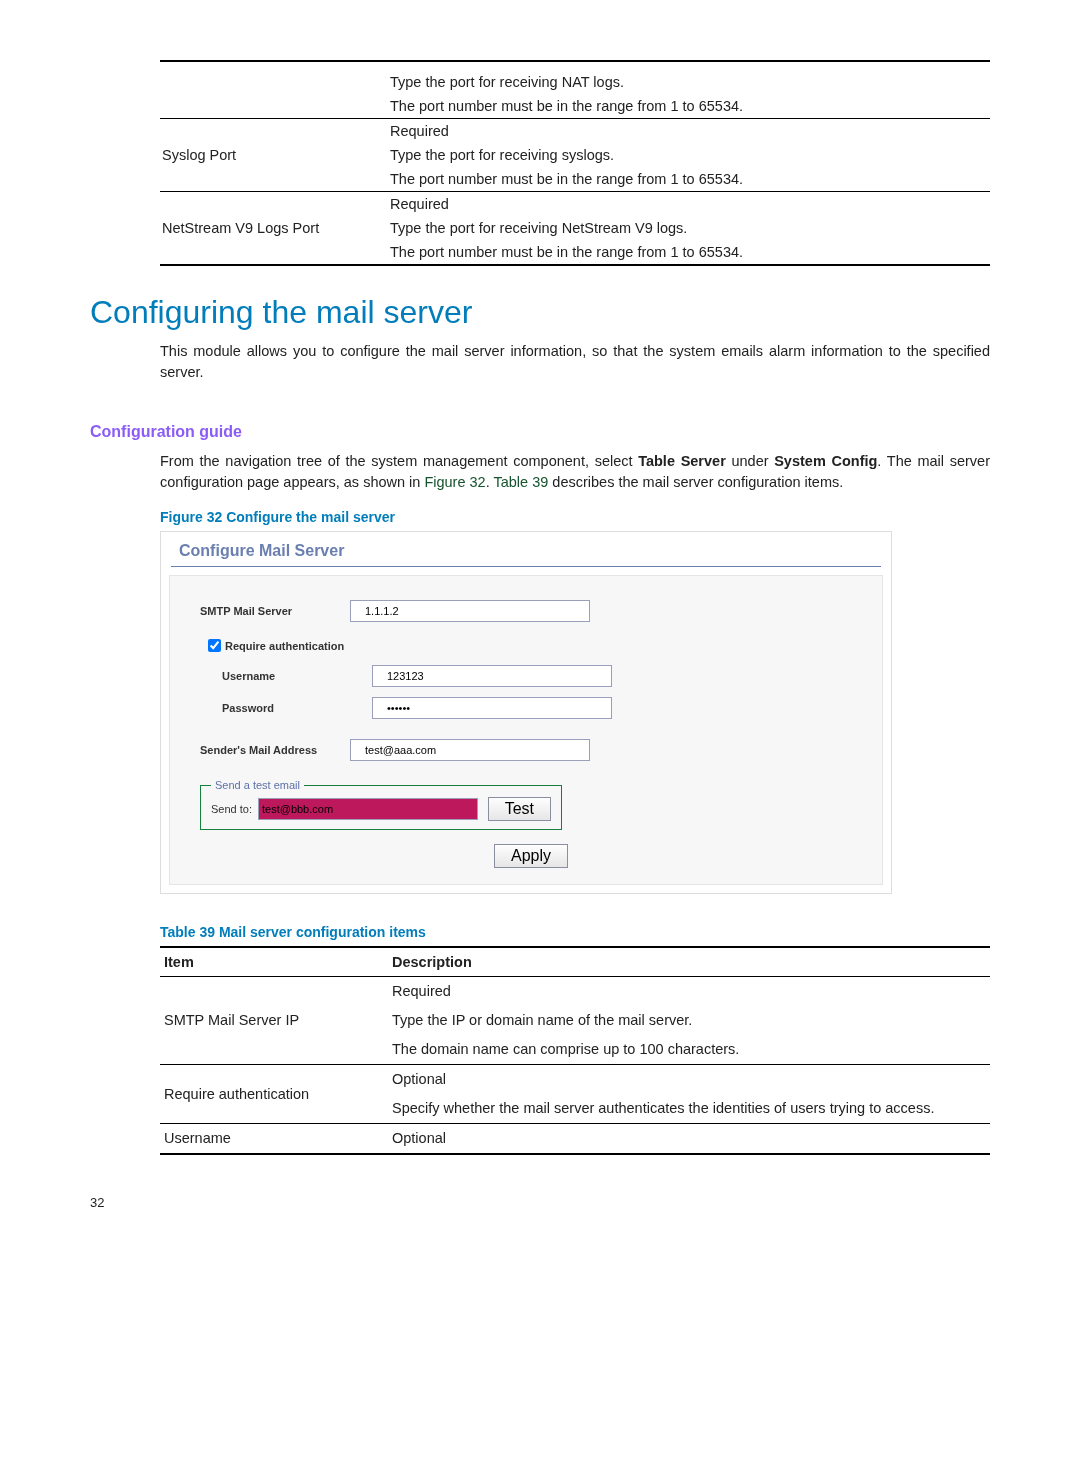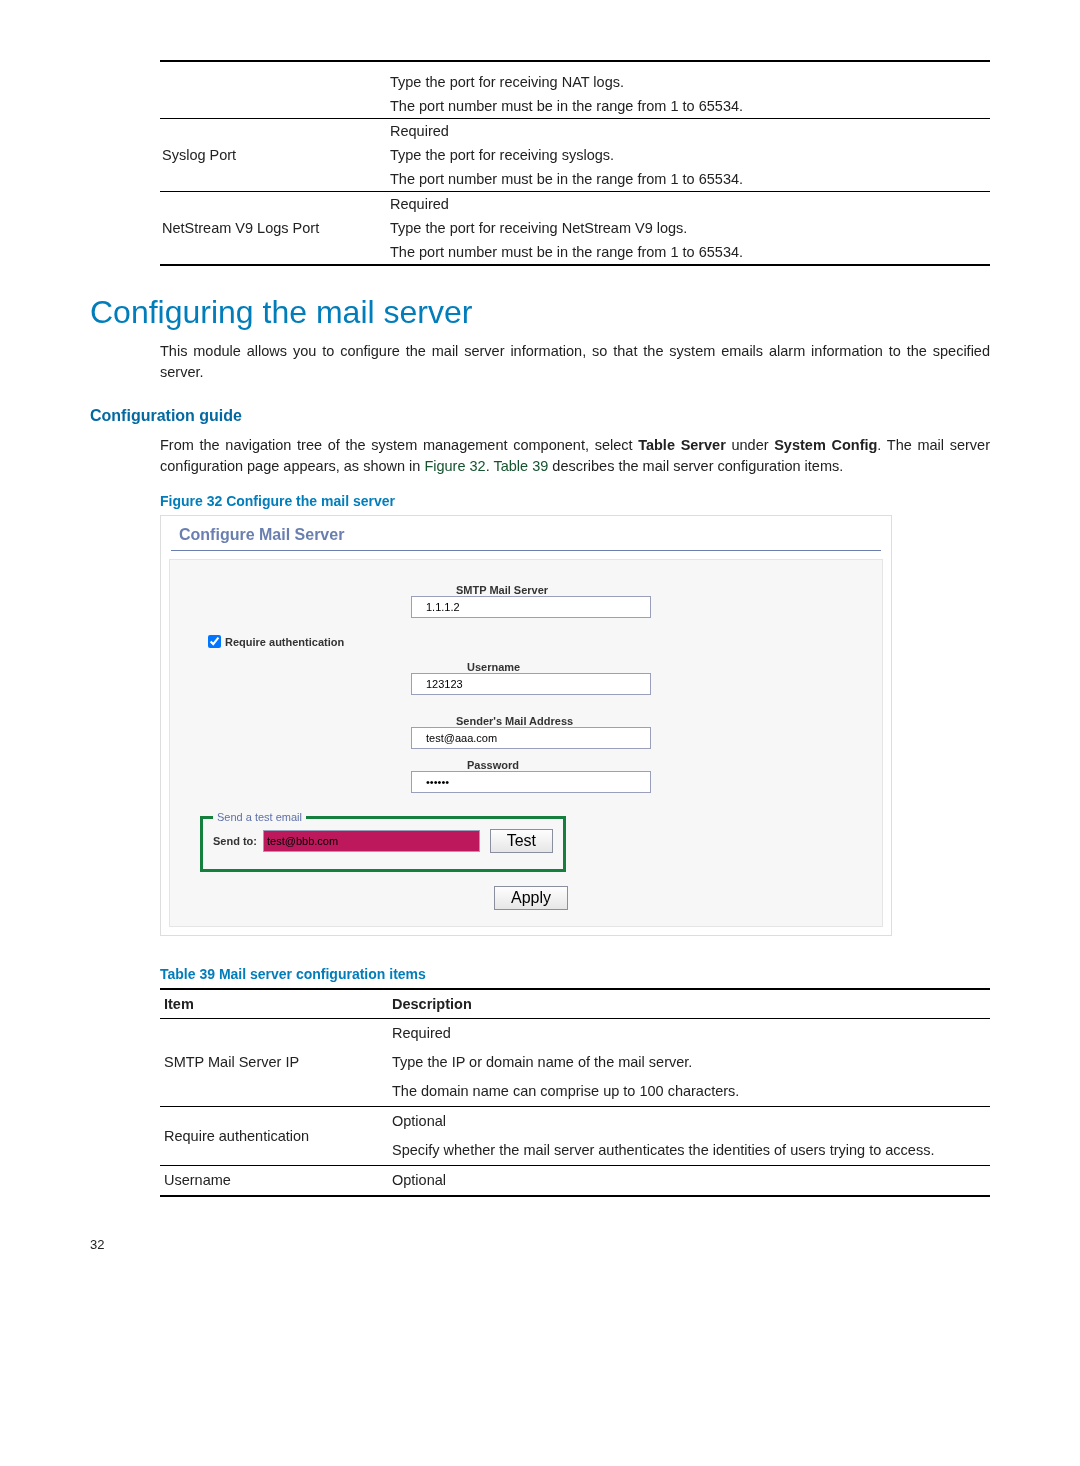--- a/index.html
+++ b/index.html
@@ -40,8 +40,8 @@
   .h3 {
     font-size: 16px;
     font-weight: bold;
-    color: #0369a1;
-    margin: 24px 0 10px 0;
+    color: #8b5cf6;
+    margin: 40px 0 10px 0;
   }
   .fig-caption {
     font-size: 14px;

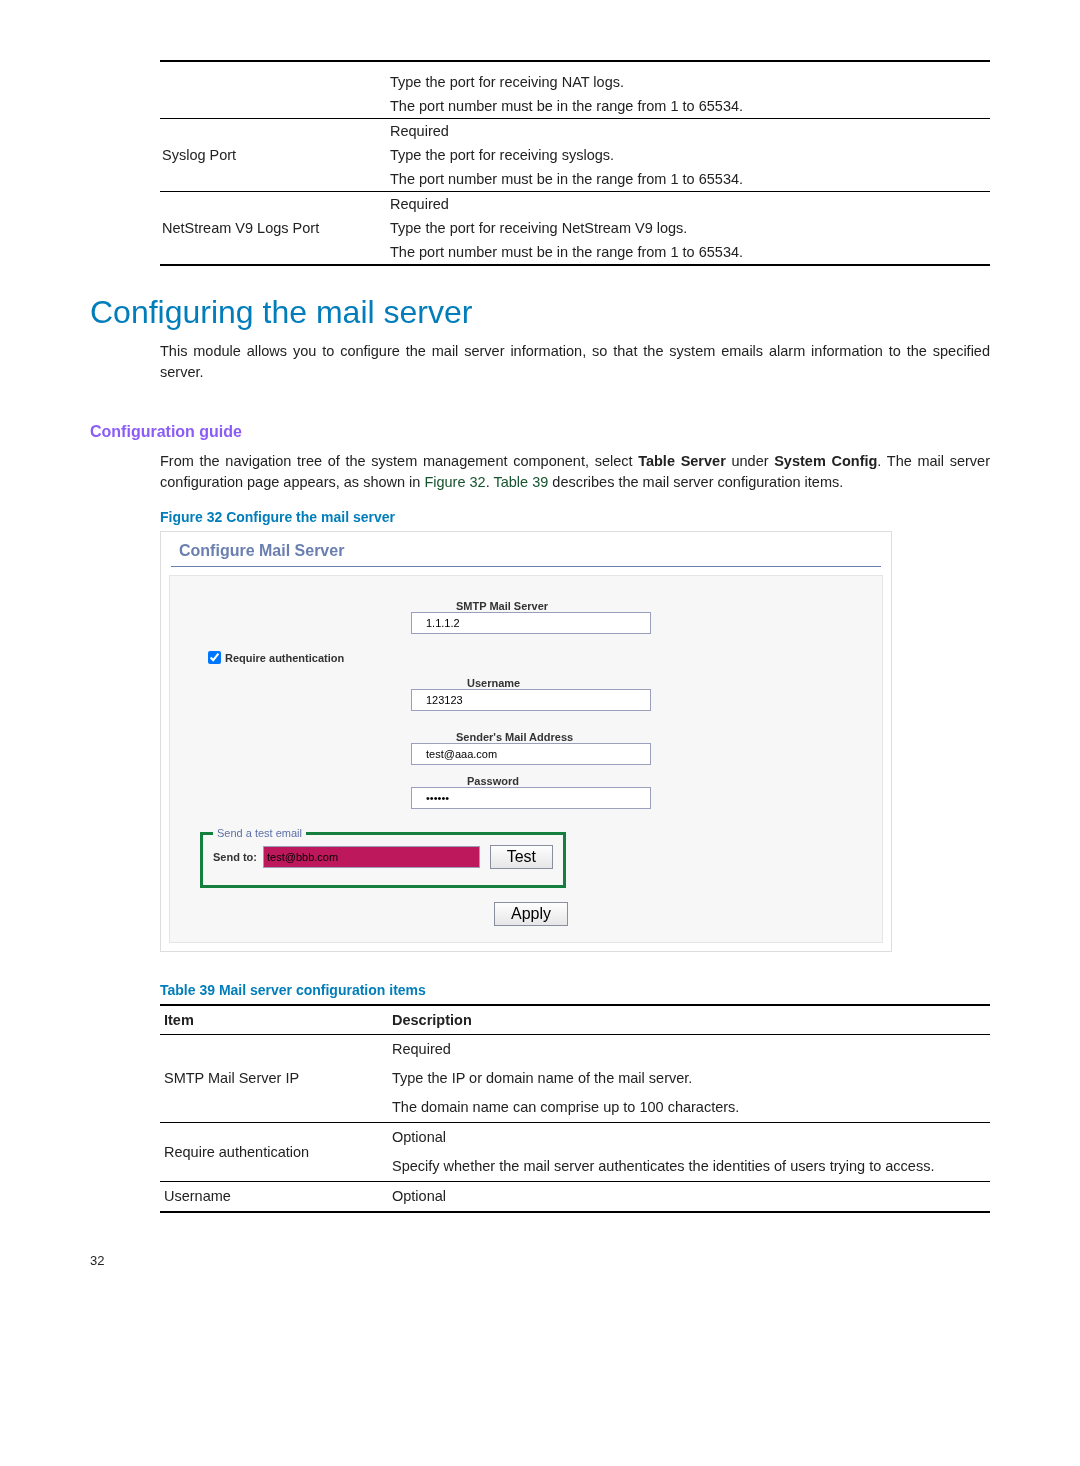--- a/index.html
+++ b/index.html
@@ -77,7 +77,7 @@
     font-size: 11px;
     color: #333;
   }
-  .form-row { display: flex; align-items: center; margin: 10px 0; flex-direction: column; }
+  .form-row { display: flex; align-items: center; margin: 10px 0; }
   .form-lbl { width: 150px; font-weight: bold; font-size: 11px; }
   .form-in {
     width: 210px;

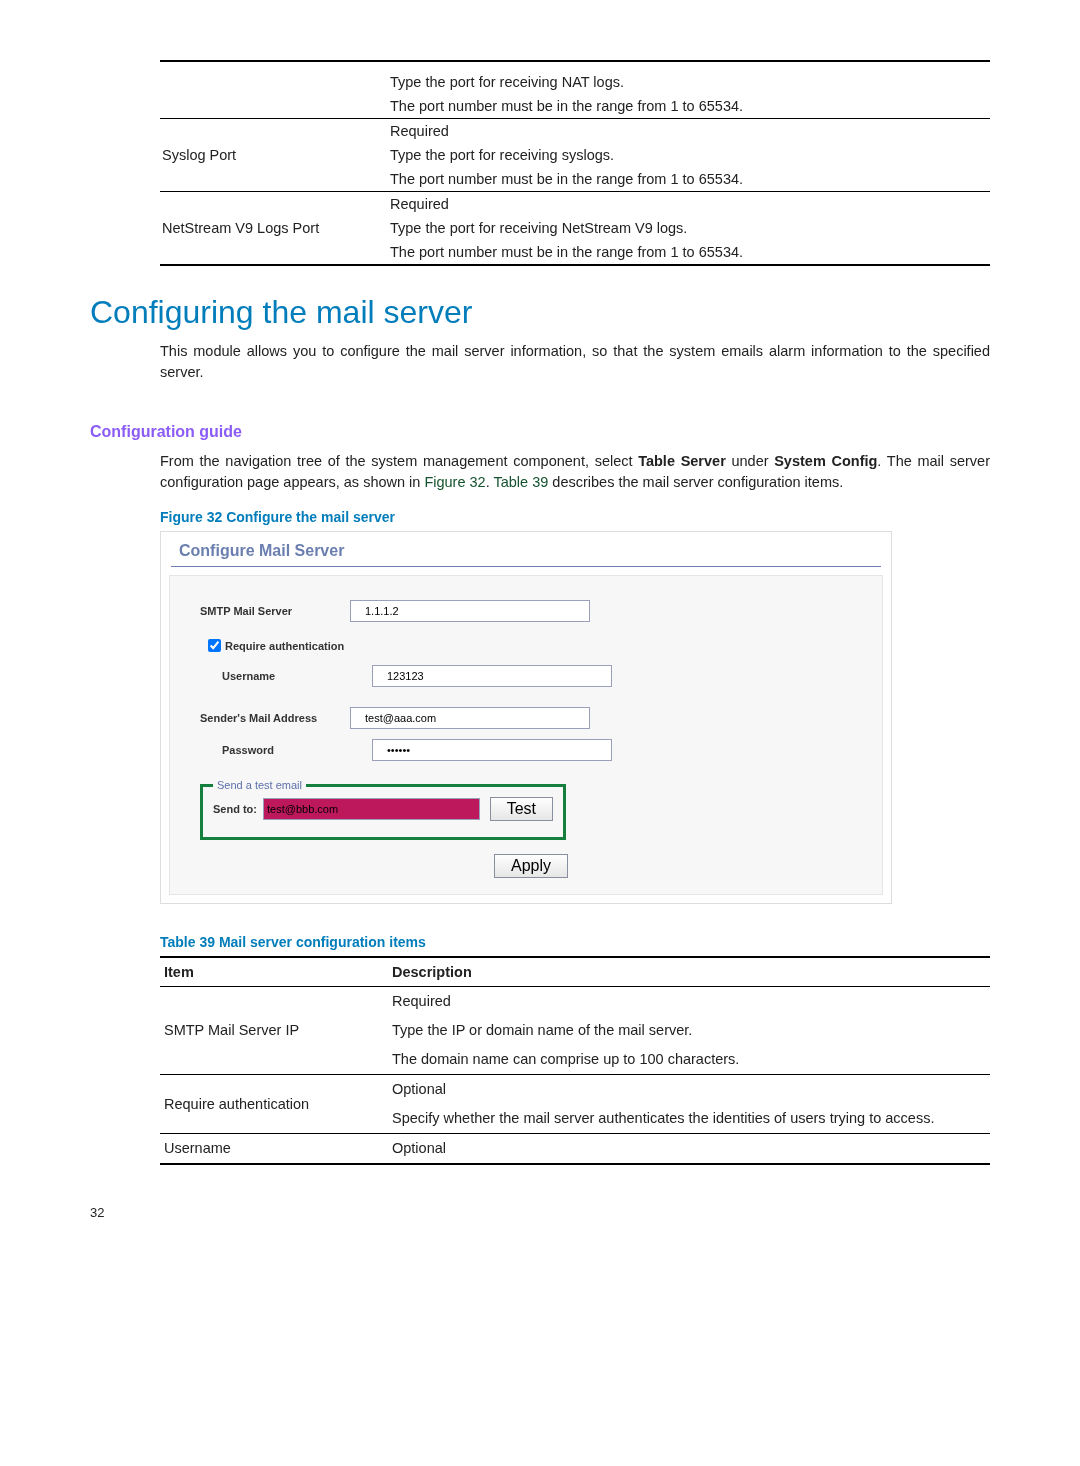--- a/index.html
+++ b/index.html
@@ -211,14 +211,14 @@
       <div class="form-lbl">Username</div>
       <input class="form-in" value="123123" style="">
     </div>
+    <div class="form-row sub">
+      <div class="form-lbl">Password</div>
+      <input class="form-in" value="••••••" style="">
+    </div>
+
     <div class="form-row" style="margin-top:20px;">
       <div class="form-lbl">Sender's Mail Address</div>
       <input class="form-in" value="test@aaa.com" style="">
-    </div>
-
-    <div class="form-row sub">
-      <div class="form-lbl">Password</div>
-      <input class="form-in" value="••••••" style="">
     </div>
 
     <fieldset class="testmail">

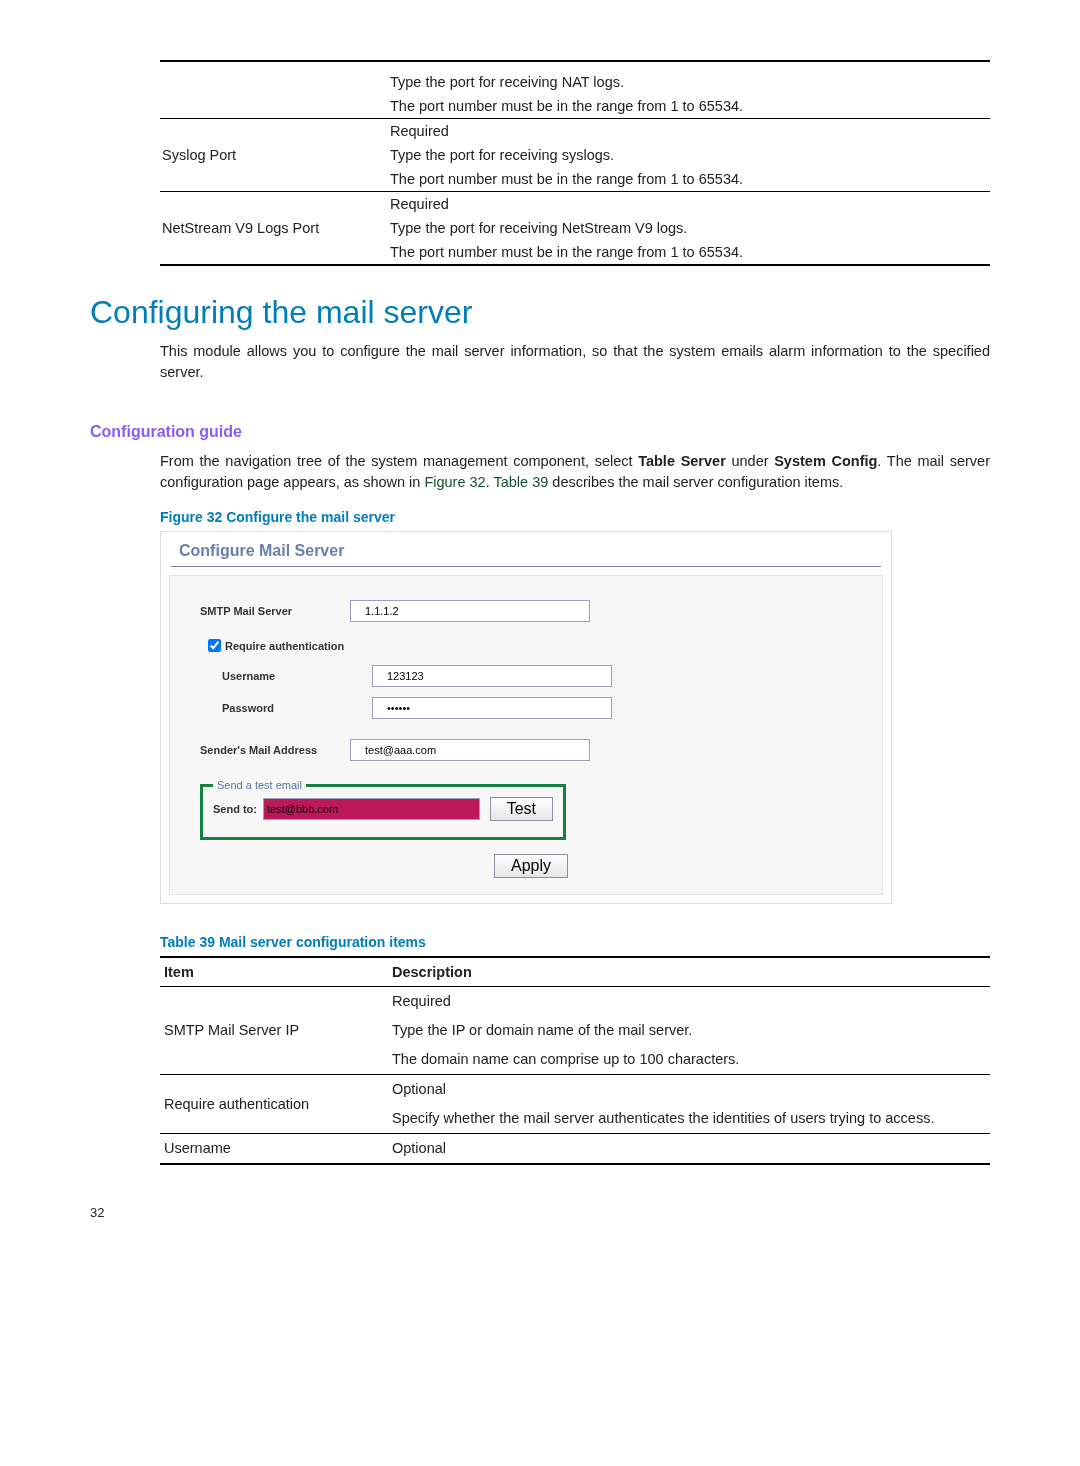--- a/index.html
+++ b/index.html
@@ -91,9 +91,9 @@
   .chk-row input { margin-right: 4px; }
   .sub .form-lbl { padding-left: 22px; }
   fieldset.testmail {
-    border: 3px solid #15803d;
+    border: 1px solid #15803d;
     margin: 18px 0 9px 0;
-    padding: 6px 10px 16px 10px;
+    padding: 6px 10px 8px 10px;
     width: 340px;
   }
   fieldset.testmail legend { color: #5d71aa; font-size: 11px; padding: 0 4px; }

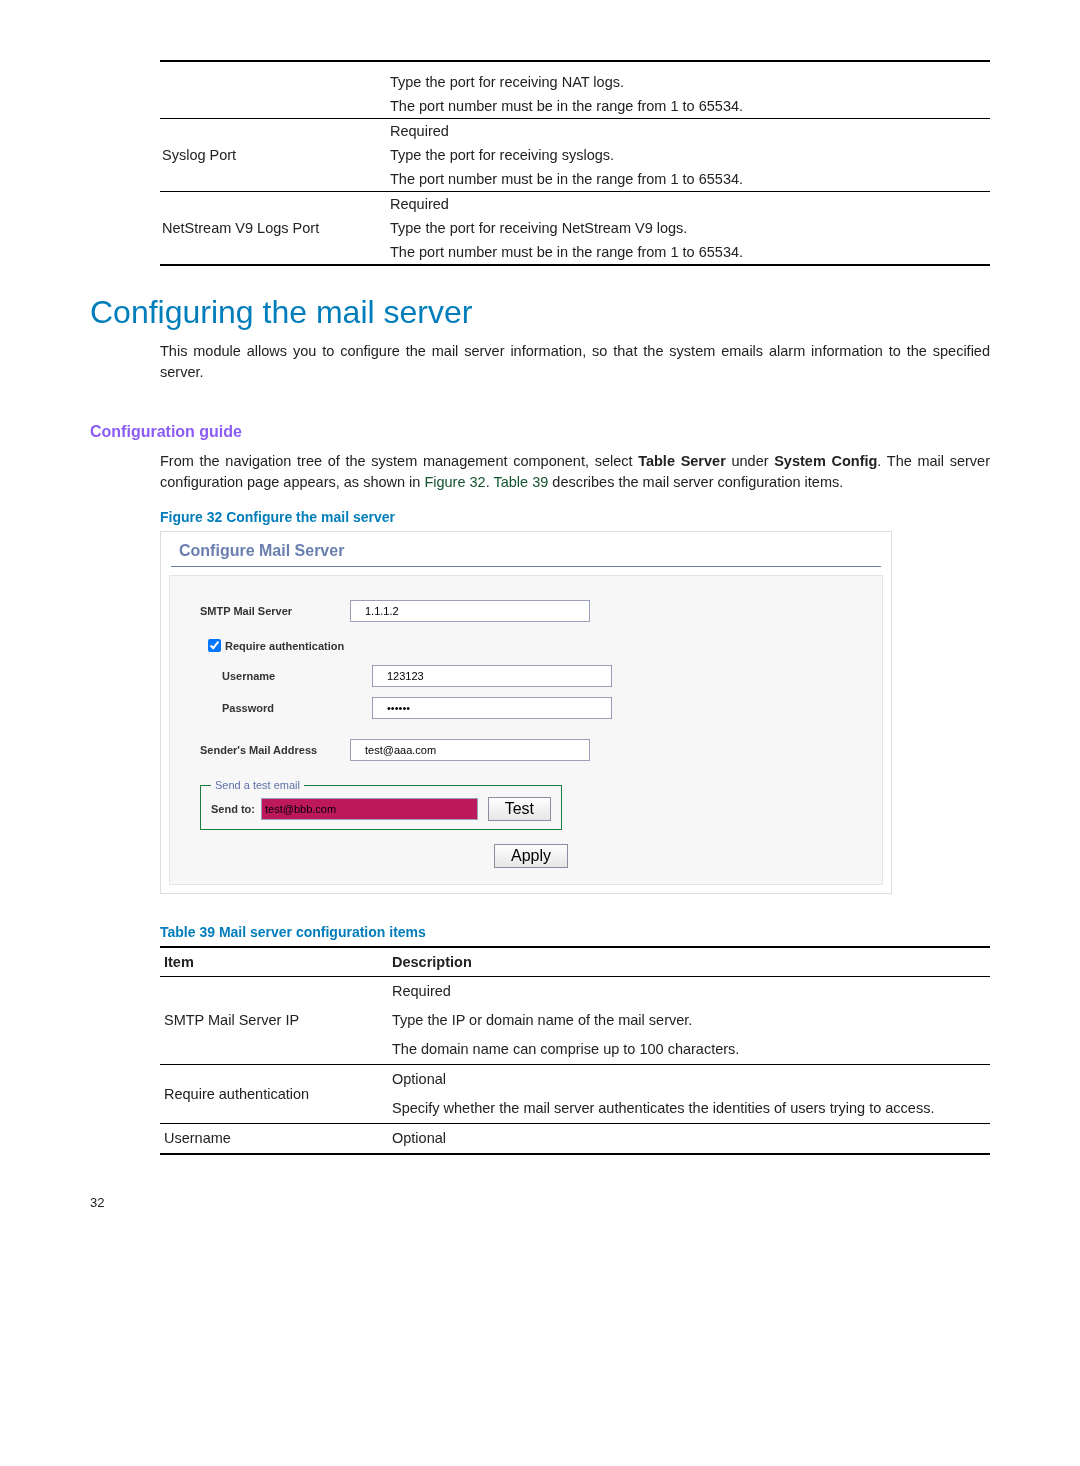--- a/index.html
+++ b/index.html
@@ -98,7 +98,7 @@
   }
   fieldset.testmail legend { color: #5d71aa; font-size: 11px; padding: 0 4px; }
   .test-row { display: flex; align-items: center; font-size: 11px; }
-  .test-row .lbl { font-weight: bold; margin-right: 6px; }
+  .test-row .lbl { font-weight: normal; margin-right: 6px; }
   .test-in {
     flex: 1;
     height: 18px;

